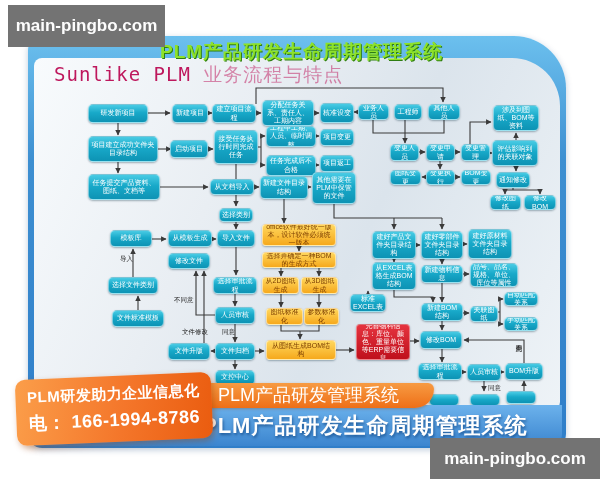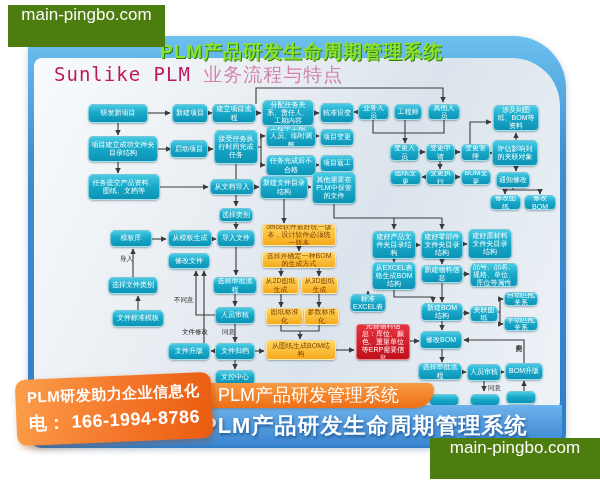--- a/index.html
+++ b/index.html
@@ -46,8 +46,8 @@
   .banner-left .l1{font-size:15px;font-weight:bold;margin-top:9px;letter-spacing:.5px;}
   .banner-left .l2{font-size:18px;font-weight:bold;margin-top:4px;letter-spacing:.5px;}
   
-  .wm{position:absolute;background:#4d7c0f;color:#fdfdfd;display:flex;align-items:flex-start;
-      justify-content:center;font-size:17px;z-index:9;}
+  .wm{position:absolute;background:#737373;color:#fdfdfd;display:flex;align-items:center;
+      justify-content:center;font-size:17px;z-index:9;font-weight:bold;}
   .wm-top{left:8px;top:5px;width:157px;height:42px;}
   .wm-bottom{left:430px;top:438px;width:170px;height:41px;}
 </style>

